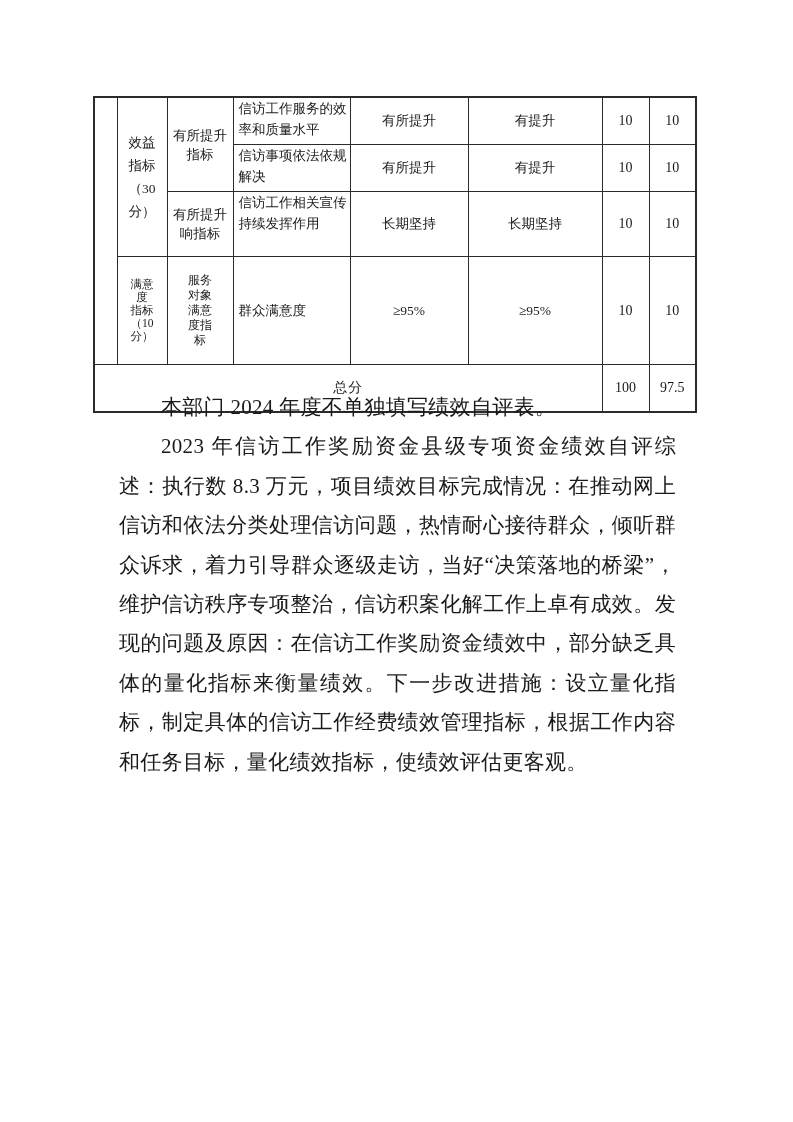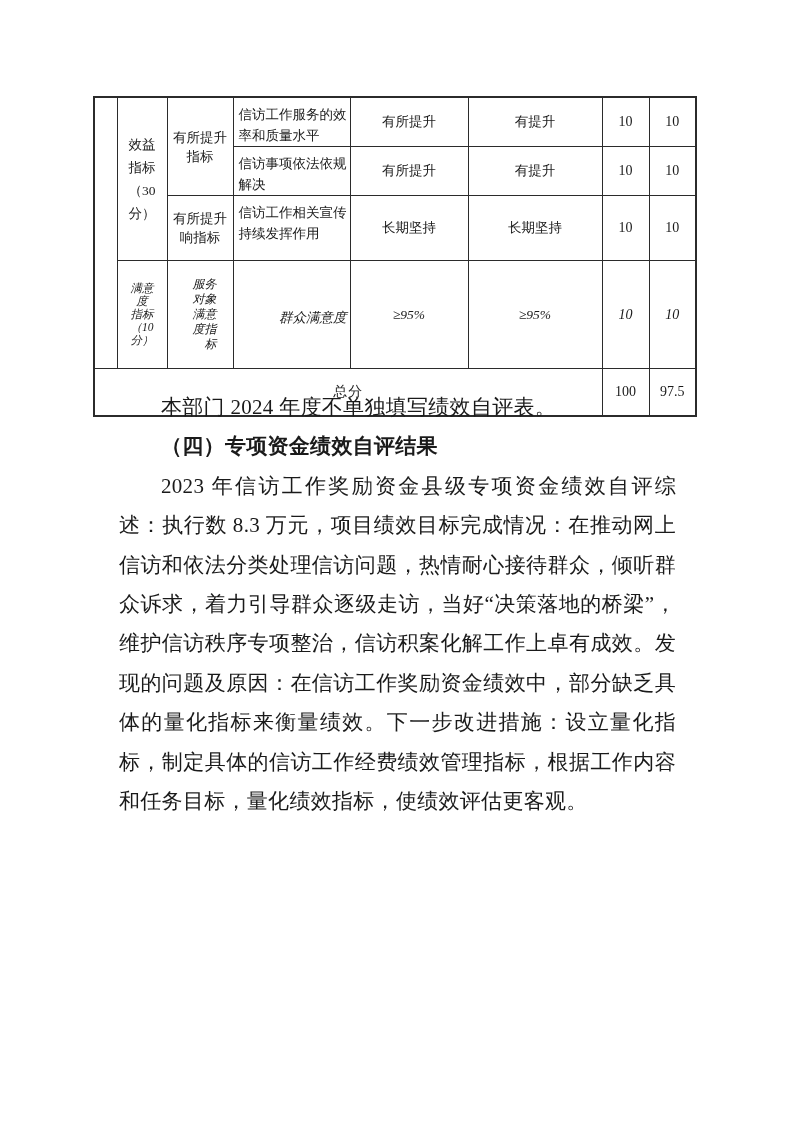--- a/index.html
+++ b/index.html
@@ -44,7 +44,7 @@
   td.cell-small    { font-size: 11.5px; line-height: 13px; padding: 0; }
   td.cell-sub      { line-height: 19px; }
   td.cell-sub-sm   { font-size: 12px; line-height: 15px; padding: 16px; text-align: right; }
-  td.cell-ind      { text-align: left; vertical-align: top; padding: 6px 3px 0 5px; line-height: 21px; }
+  td.cell-ind      { text-align: left; vertical-align: top; padding: 0 3px 0 5px; line-height: 21px; }
   td.cell-ind-mid  { text-align: right; vertical-align: middle; }
   td.cell-num      { font-size: 14px; text-align: center; }
   td.cell-total    { font-size: 14px; letter-spacing: 1px; }

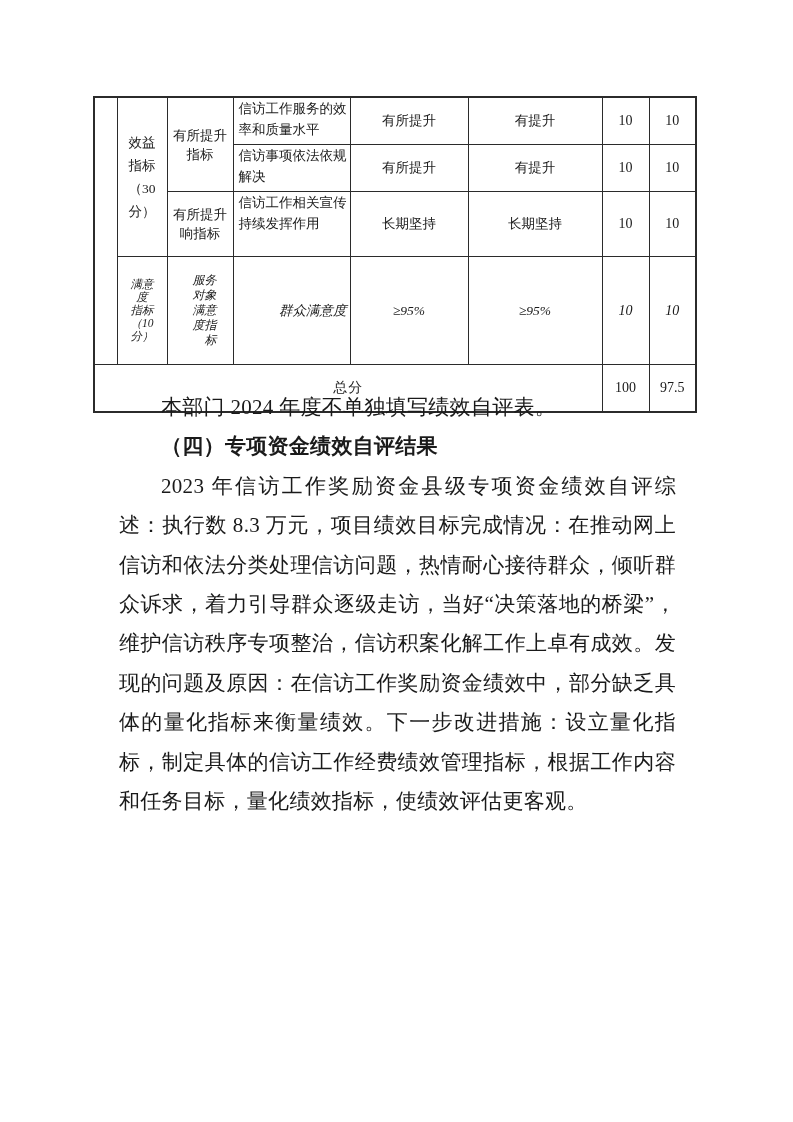--- a/index.html
+++ b/index.html
@@ -37,7 +37,7 @@
   tr.r1 { height: 41px; }
   tr.r2 { height: 43px; }
   tr.r3 { height: 63px; }
-  tr.r4 { height: 68px; font-style: italic; }
+  tr.r4 { height: 68px; }
   tr.r5 { height: 39px; margin-left: 46px; }
 
   td.cell-group    { line-height: 23px; }

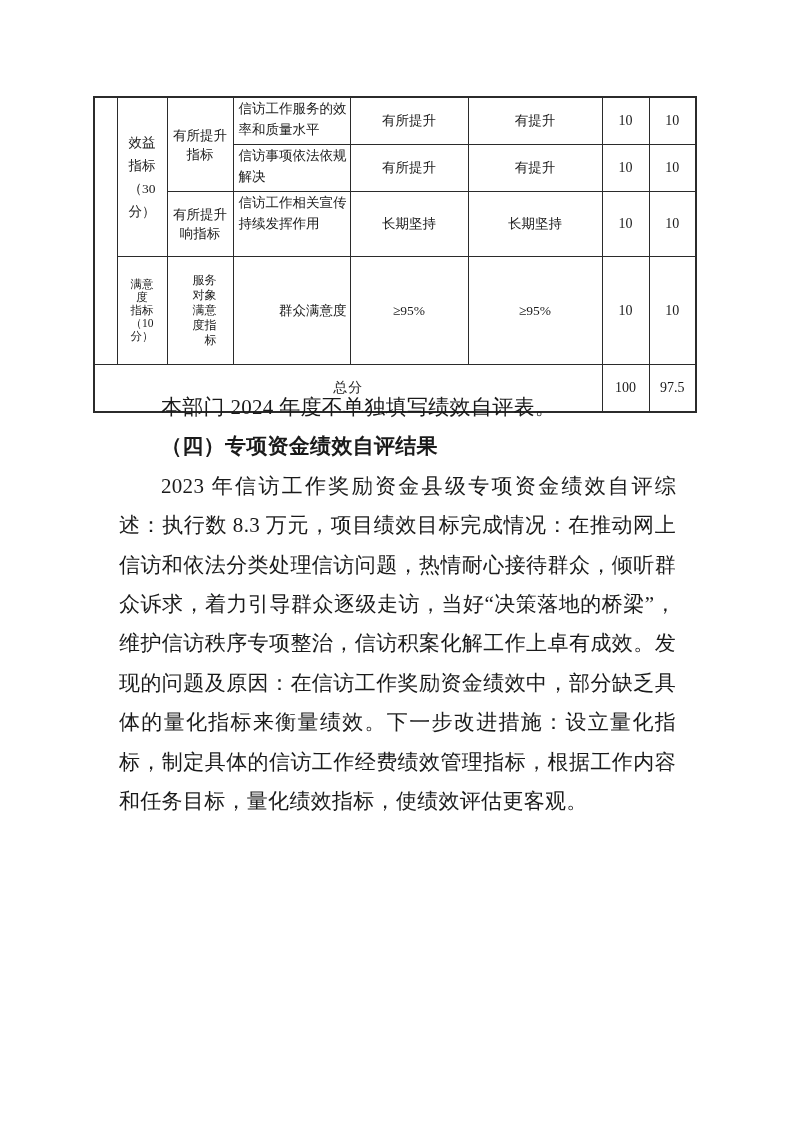--- a/index.html
+++ b/index.html
@@ -43,7 +43,7 @@
   td.cell-group    { line-height: 23px; }
   td.cell-small    { font-size: 11.5px; line-height: 13px; padding: 0; }
   td.cell-sub      { line-height: 19px; }
-  td.cell-sub-sm   { font-size: 12px; line-height: 15px; padding: 16px; text-align: right; }
+  td.cell-sub-sm   { font-size: 12px; line-height: 15px; padding: 16px; }
   td.cell-ind      { text-align: left; vertical-align: top; padding: 0 3px 0 5px; line-height: 21px; }
   td.cell-ind-mid  { text-align: right; vertical-align: middle; }
   td.cell-num      { font-size: 14px; text-align: center; }

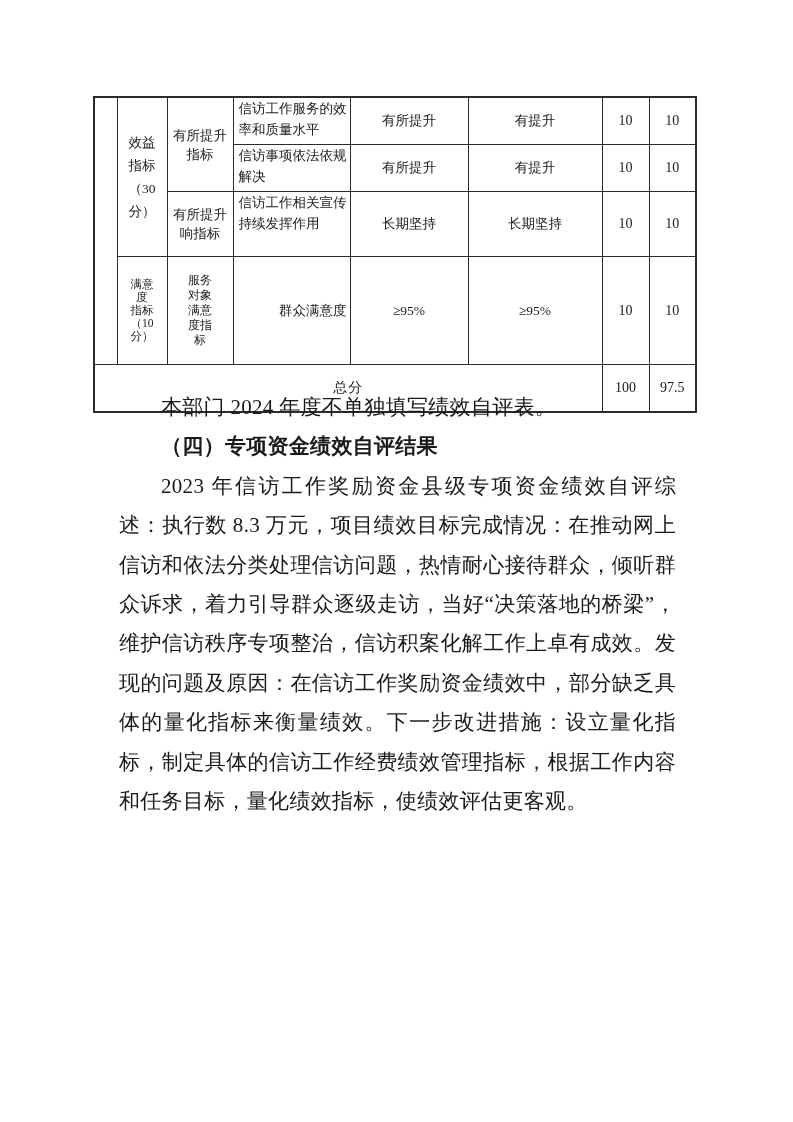--- a/index.html
+++ b/index.html
@@ -45,7 +45,7 @@
   td.cell-sub      { line-height: 19px; }
   td.cell-sub-sm   { font-size: 12px; line-height: 15px; padding: 16px; }
   td.cell-ind      { text-align: left; vertical-align: top; padding: 0 3px 0 5px; line-height: 21px; }
-  td.cell-ind-mid  { text-align: right; vertical-align: middle; }
+  td.cell-ind-mid  { text-align: left; vertical-align: middle; }
   td.cell-num      { font-size: 14px; text-align: center; }
   td.cell-total    { font-size: 14px; letter-spacing: 1px; }
 

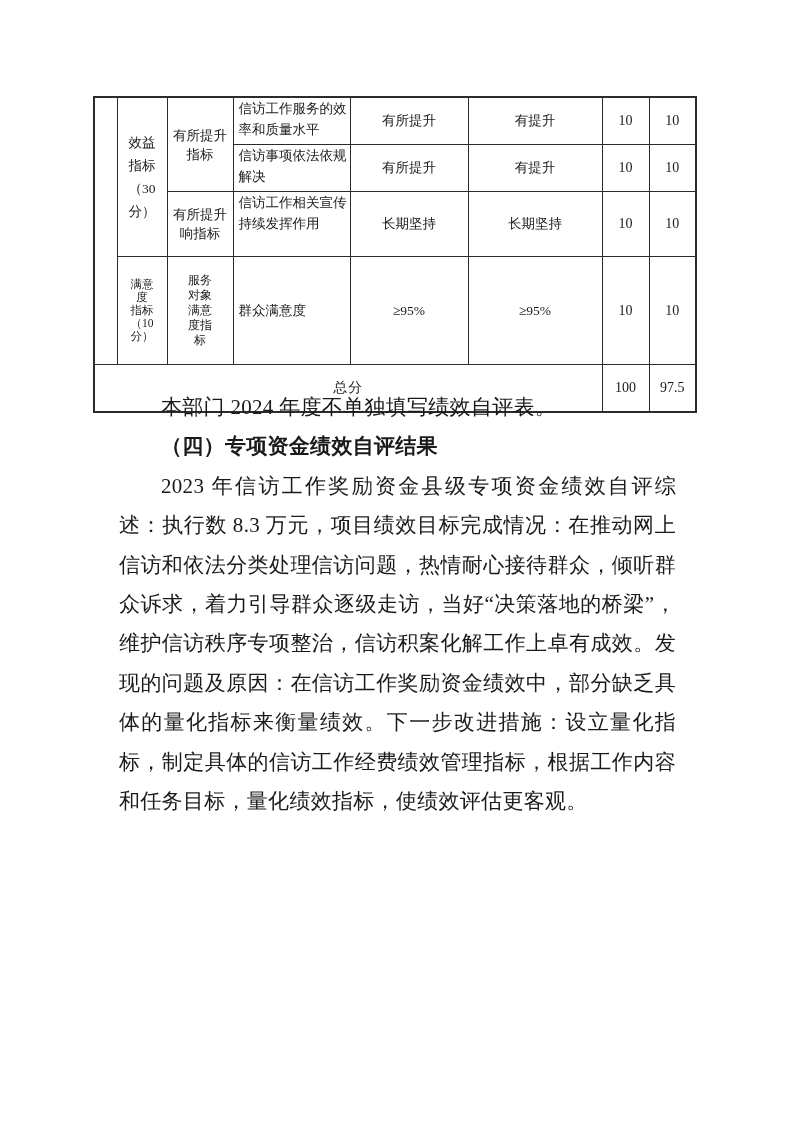--- a/index.html
+++ b/index.html
@@ -138,7 +138,6 @@
 
   <div class="body-text">
     <p>本部门 2024 年度不单独填写绩效自评表。</p>
-    <p class="heading">（四）专项资金绩效自评结果</p>
     <p>2023 年信访工作奖励资金县级专项资金绩效自评综述：执行数 8.3 万元，项目绩效目标完成情况：在推动网上信访和依法分类处理信访问题，热情耐心接待群众，倾听群众诉求，着力引导群众逐级走访，当好“决策落地的桥梁”，维护信访秩序专项整治，信访积案化解工作上卓有成效。发现的问题及原因：在信访工作奖励资金绩效中，部分缺乏具体的量化指标来衡量绩效。下一步改进措施：设立量化指标，制定具体的信访工作经费绩效管理指标，根据工作内容和任务目标，量化绩效指标，使绩效评估更客观。</p>
   </div>
 

